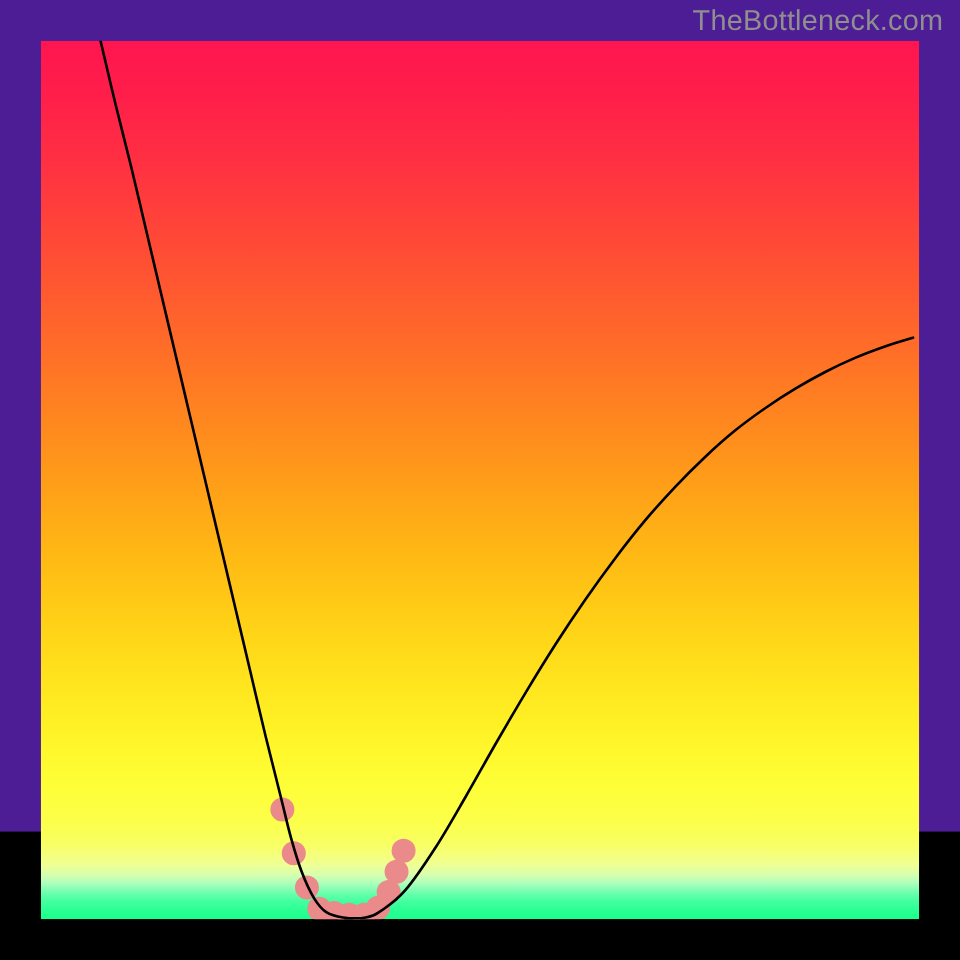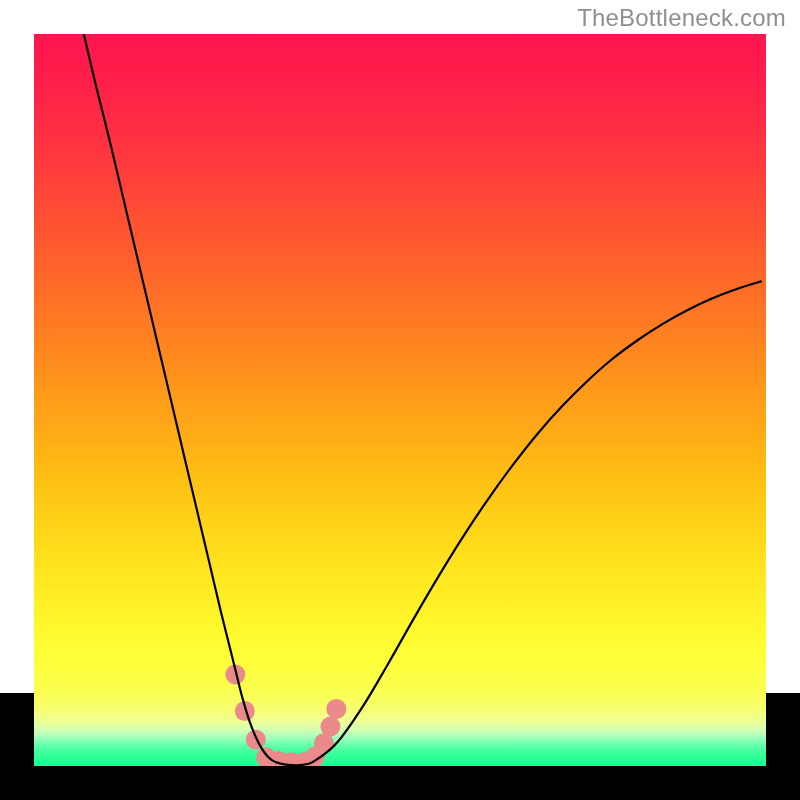--- a/index.html
+++ b/index.html
@@ -16,7 +16,7 @@
     top: 0;
     width: 800px;
     height: 693px;
-    background: #ffffff;
+    background: #4c1d95;
   }
   .plot {
     position: absolute;

